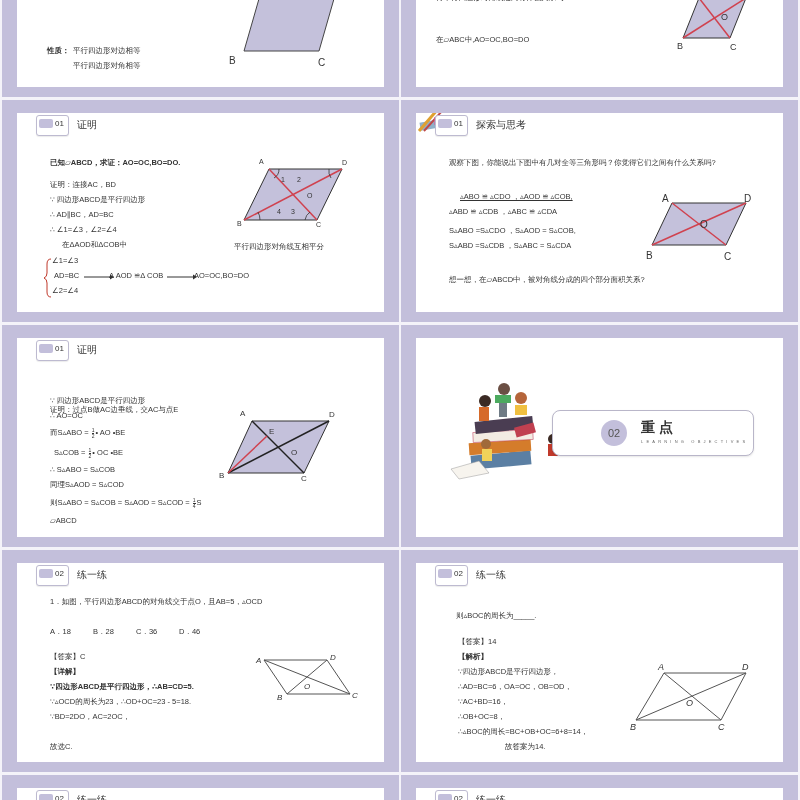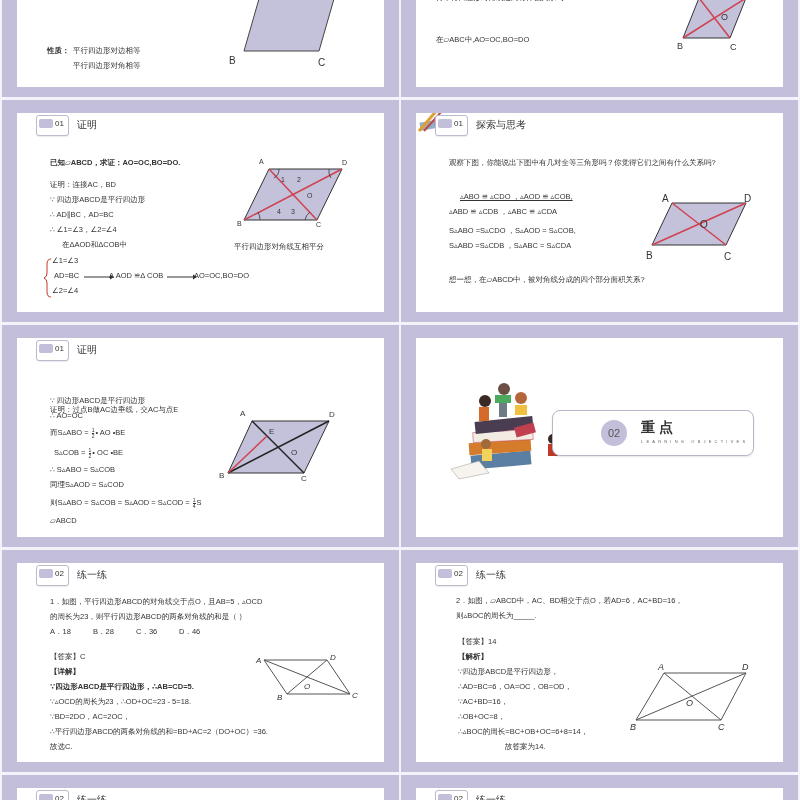--- a/index.html
+++ b/index.html
@@ -255,7 +255,6 @@
         </div>
       <span class="title">练一练</span>
     </div>
-    <div class="txt" style="left:40px;top:30px;">2．如图，▱ABCD中，AC、BD相交于点O，若AD=6，AC+BD=16，</div>
     <div class="txt" style="left:40px;top:45px;">则▵BOC的周长为_____.</div>
     <div class="txt" style="left:42px;top:71px;">【答案】14</div>
     <div class="txt" style="left:42px;top:86px;"><b>【解析】</b></div>

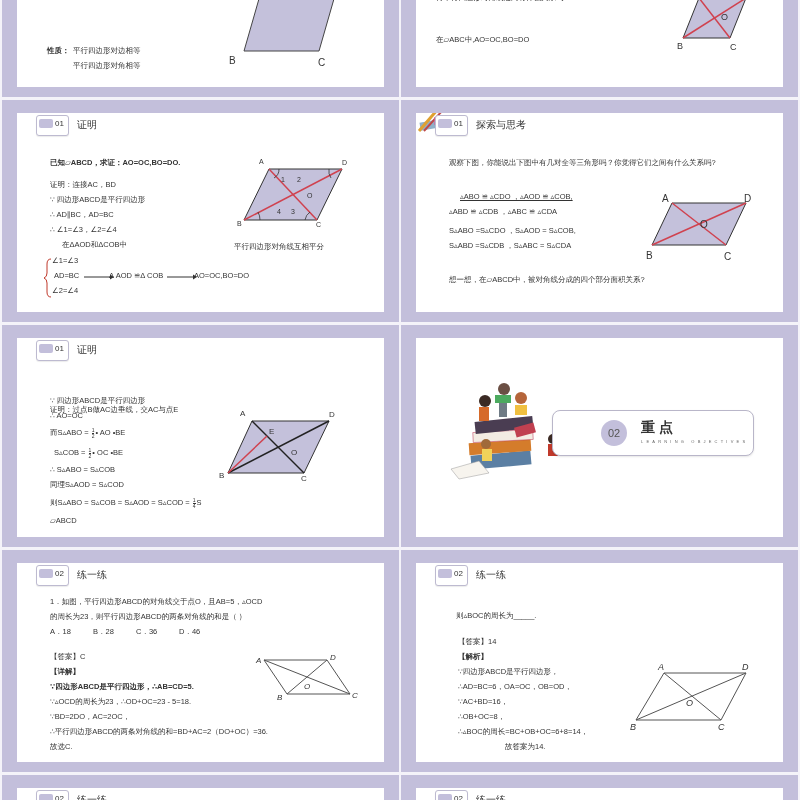--- a/index.html
+++ b/index.html
@@ -221,7 +221,6 @@
       <span class="title">练一练</span>
     </div>
     <div class="txt" style="left:33px;top:31px;">1．如图，平行四边形ABCD的对角线交于点O，且AB=5，▵OCD</div>
-    <div class="txt" style="left:33px;top:46px;">的周长为23，则平行四边形ABCD的两条对角线的和是（       ）</div>
     <div class="txt" style="left:33px;top:61px;">A．18</div>
     <div class="txt" style="left:76px;top:61px;">B．28</div>
     <div class="txt" style="left:119px;top:61px;">C．36</div>

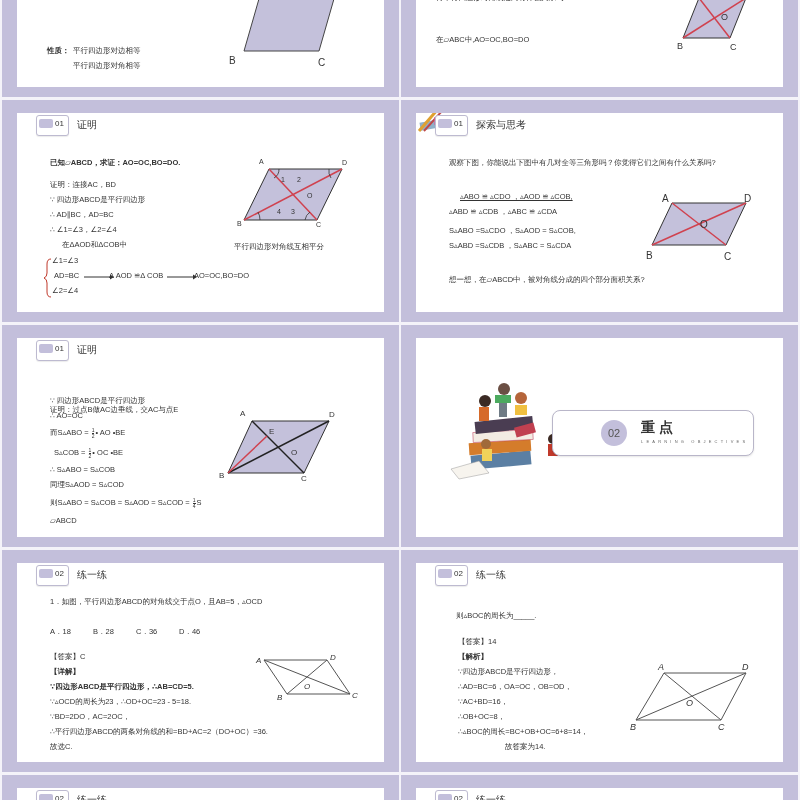--- a/index.html
+++ b/index.html
@@ -230,7 +230,6 @@
     <div class="txt" style="left:33px;top:116px;font-weight:bold;">∵四边形ABCD是平行四边形，∴AB=CD=5.</div>
     <div class="txt" style="left:33px;top:131px;">∵▵OCD的周长为23，∴OD+OC=23 - 5=18.</div>
     <div class="txt" style="left:33px;top:146px;">∵BD=2DO，AC=2OC，</div>
-    <div class="txt" style="left:33px;top:161px;">∴平行四边形ABCD的两条对角线的和=BD+AC=2（DO+OC）=36.</div>
     <div class="txt" style="left:33px;top:176px;">故选C.</div>
     <svg style="left:235px;top:85px;" width="120" height="70">
       <polygon points="12,12 75,12 98,46 35,46" fill="none" stroke="#555" stroke-width="1"></polygon>

